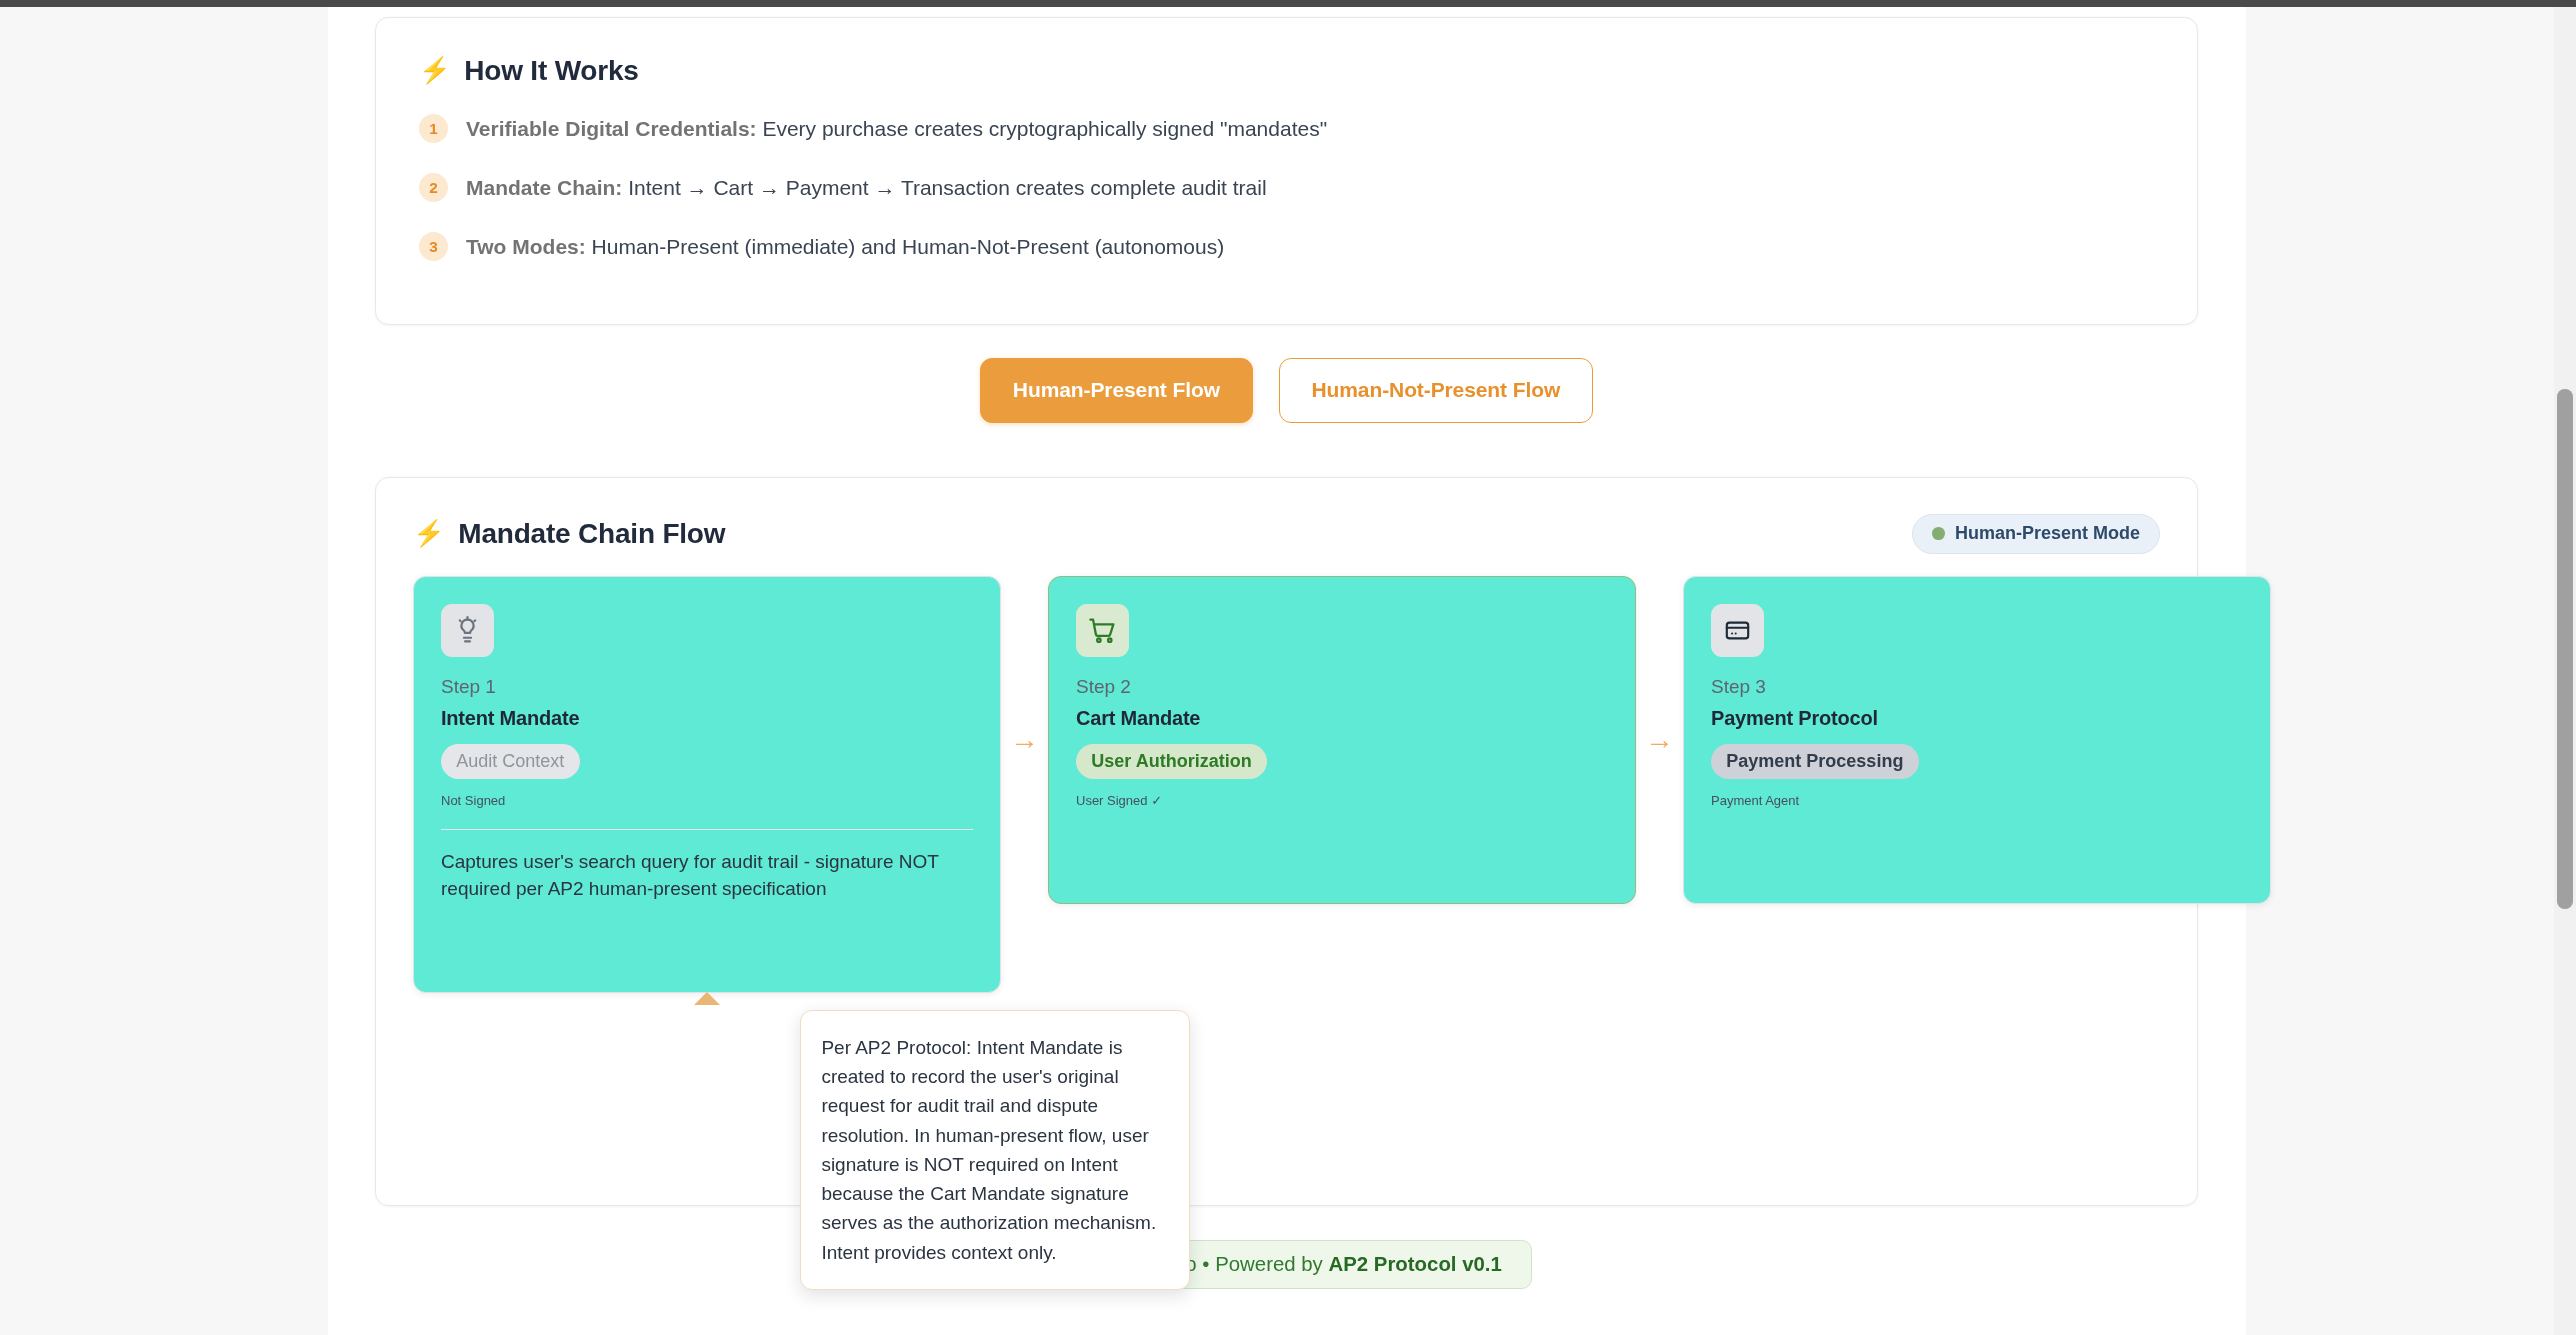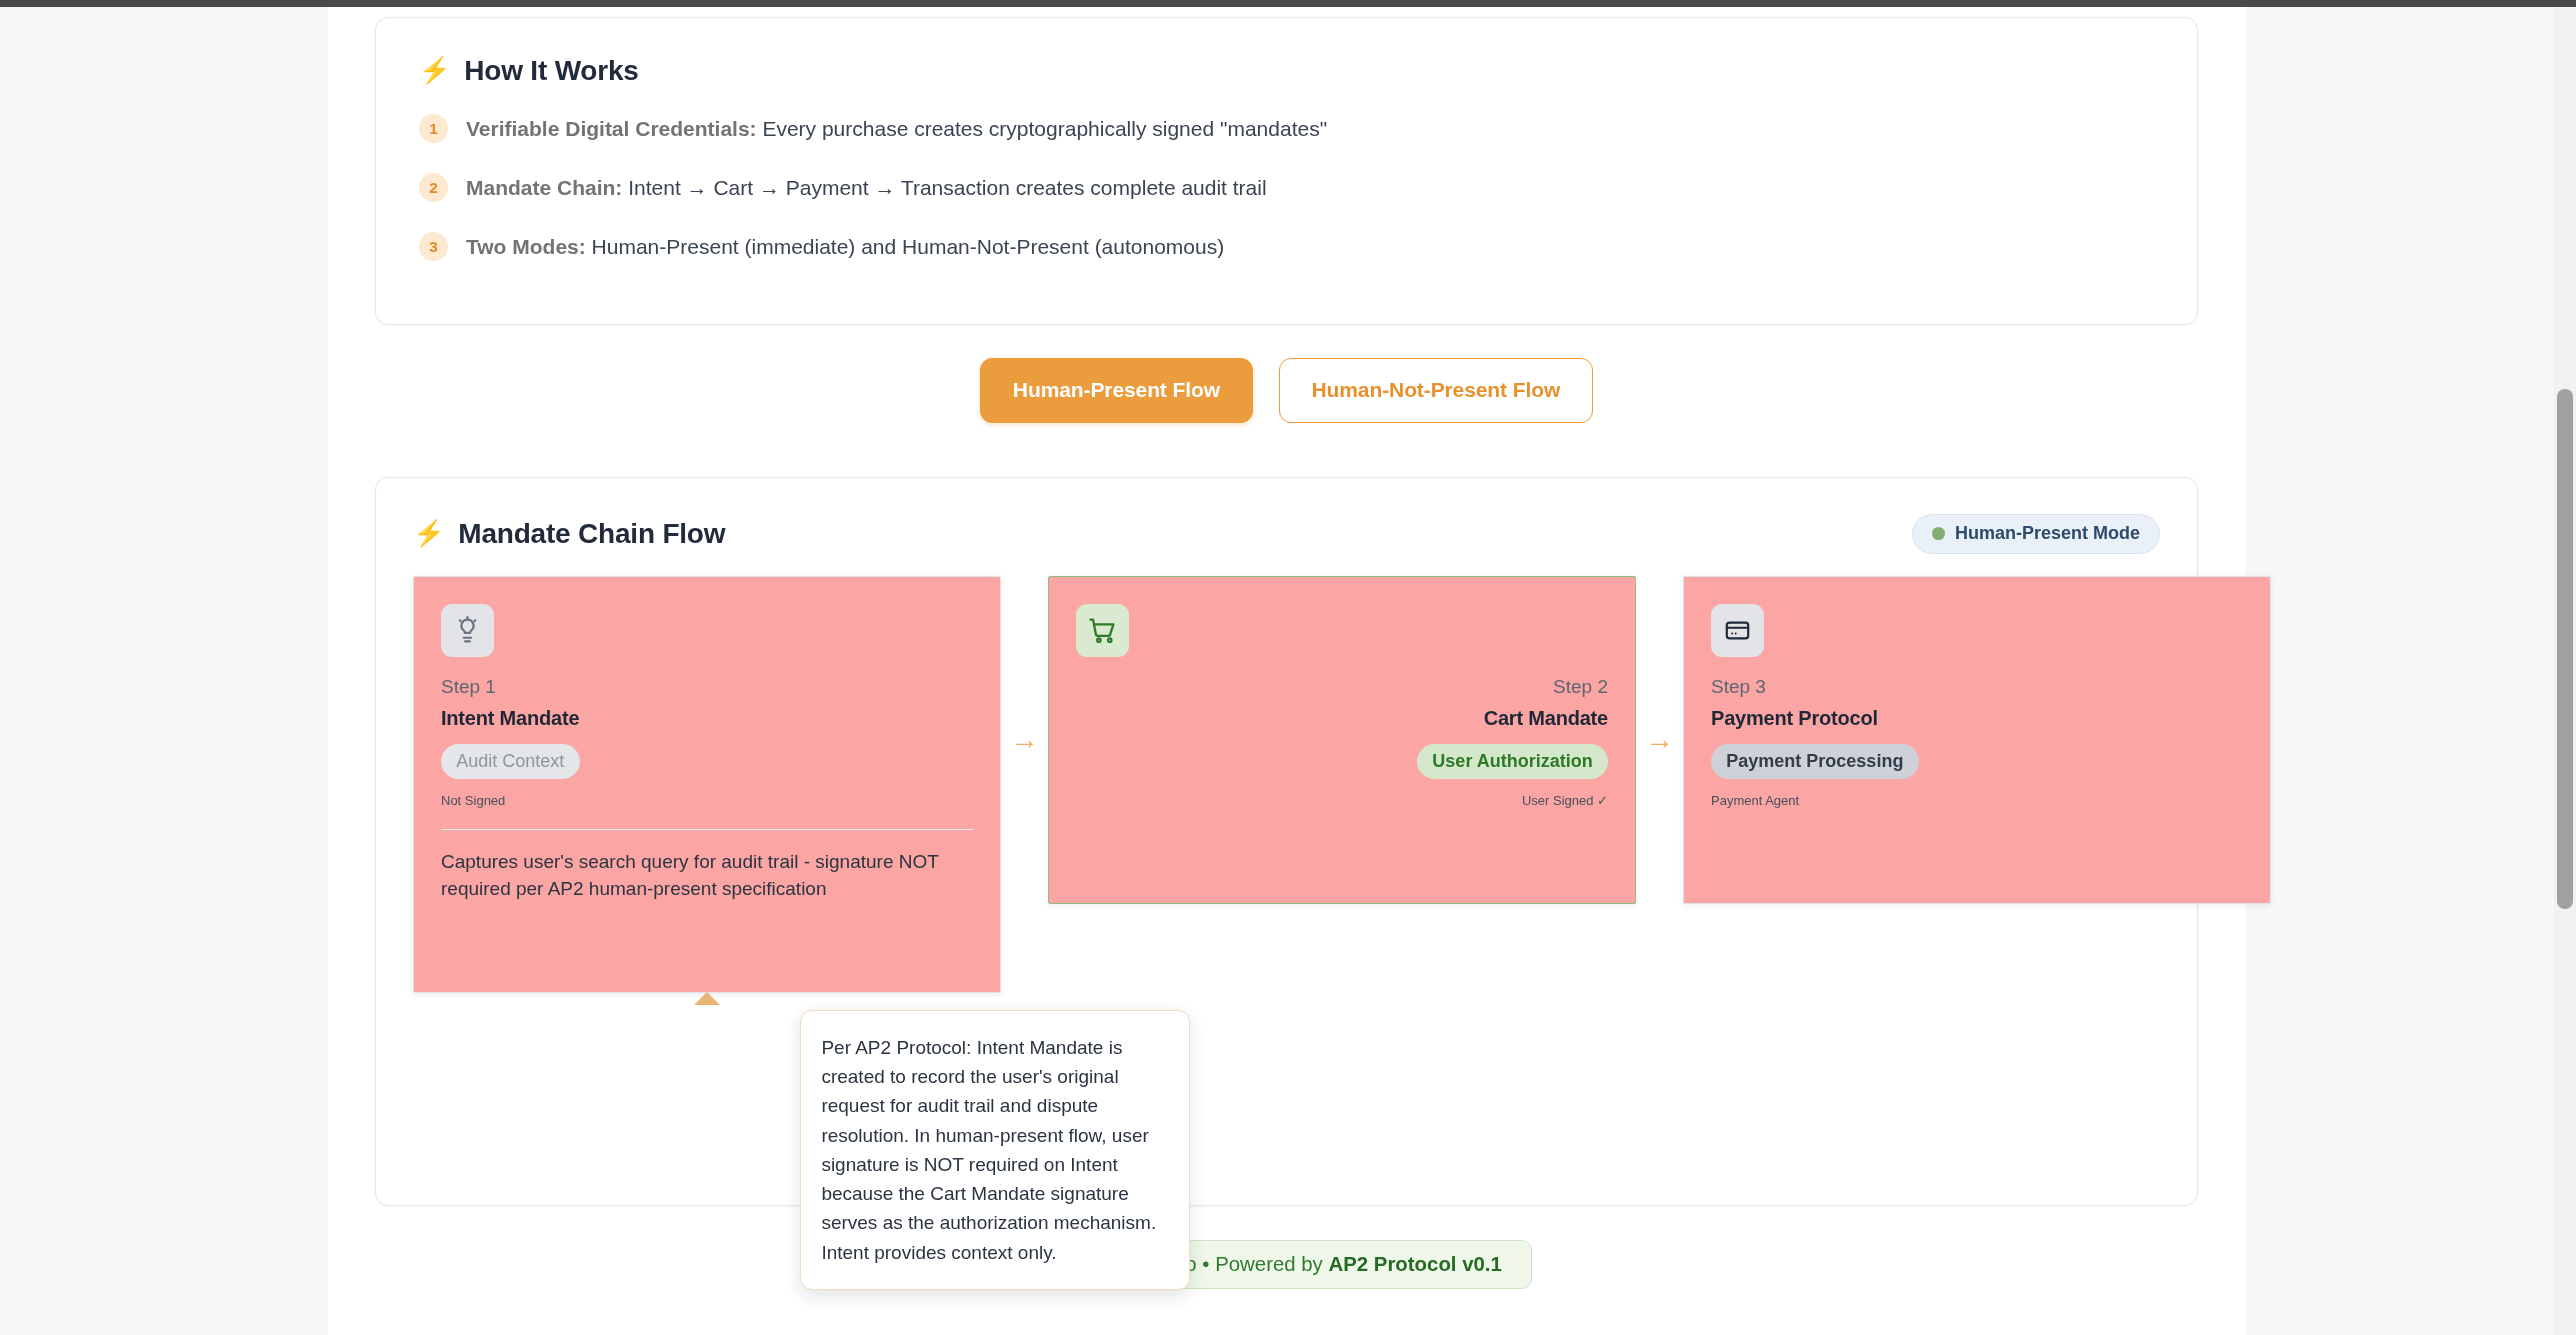--- a/index.html
+++ b/index.html
@@ -139,8 +139,8 @@
   }
   .step-card {
     position: relative;
-    background: #fca5a5;
-    border-radius: 2px;
+    background: #5eead4;
+    border-radius: 13px;
     border: 0.9px solid #dfe2e6;
     box-shadow: 0 1.7px 6px rgba(16,24,40,0.07);
     padding: 27px 27px 25.6px 27px;

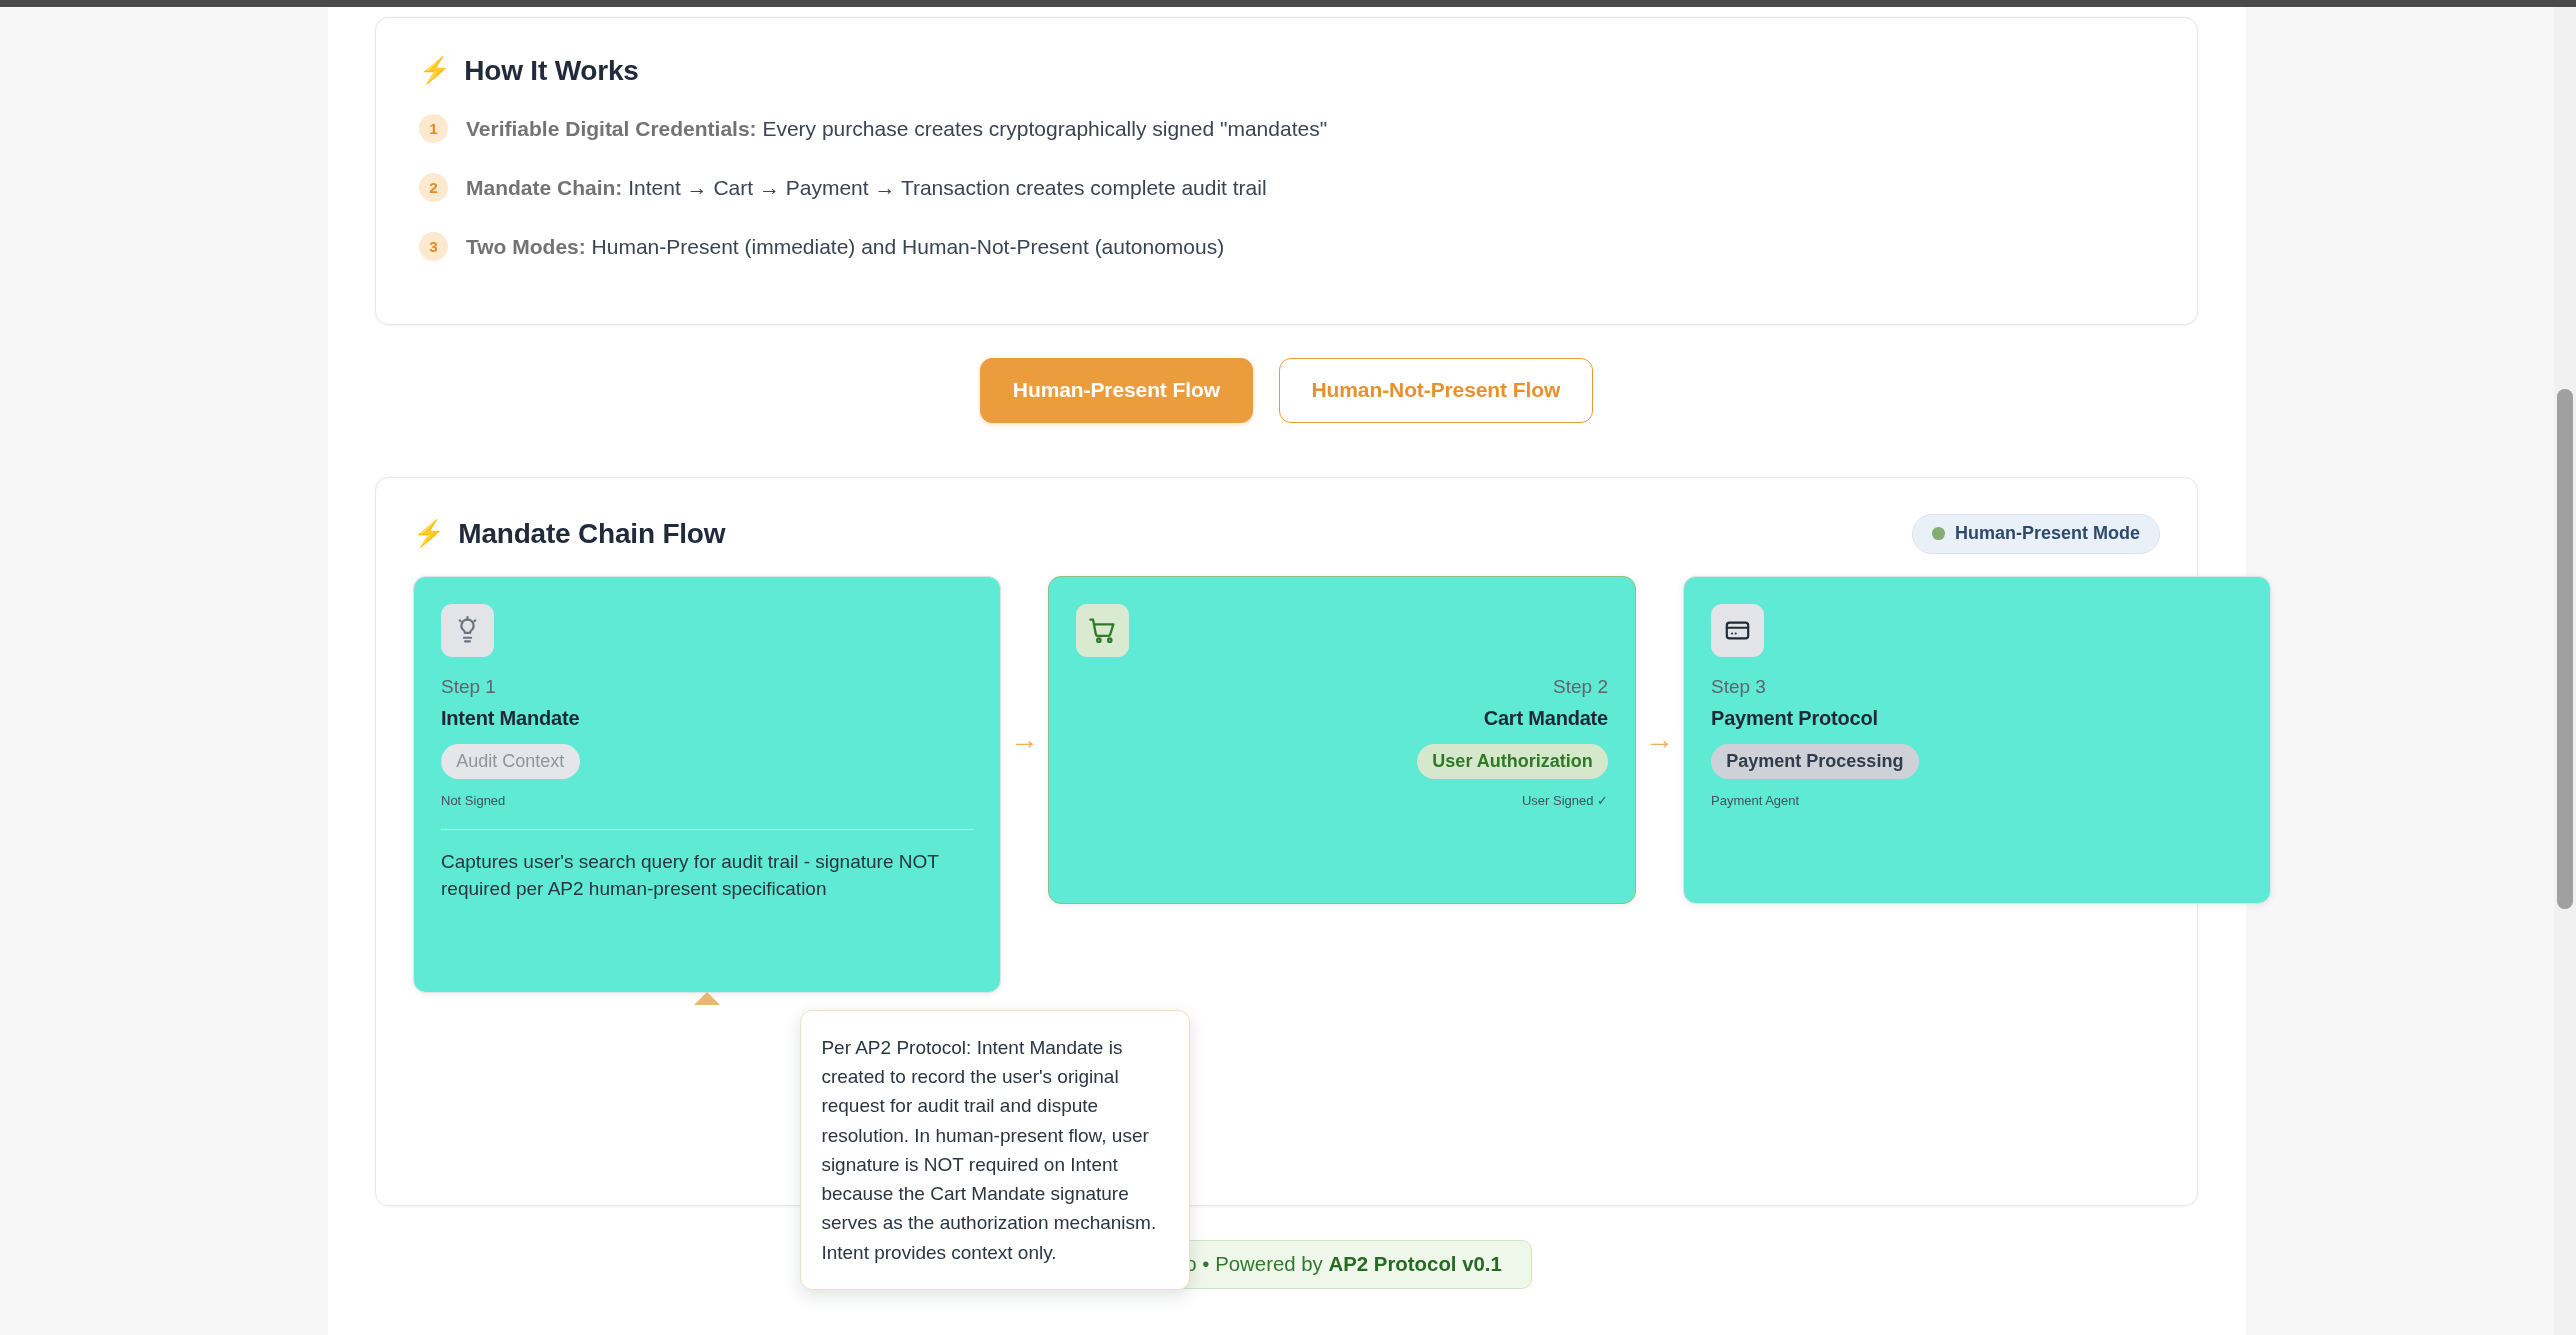--- a/index.html
+++ b/index.html
@@ -148,7 +148,6 @@
   }
   .step-card.active {
     border: 1.7px solid #8fbf7e;
-    text-align: right;
   }
   .step-card.expanded { min-height: 417px; }
   .step-icon {

